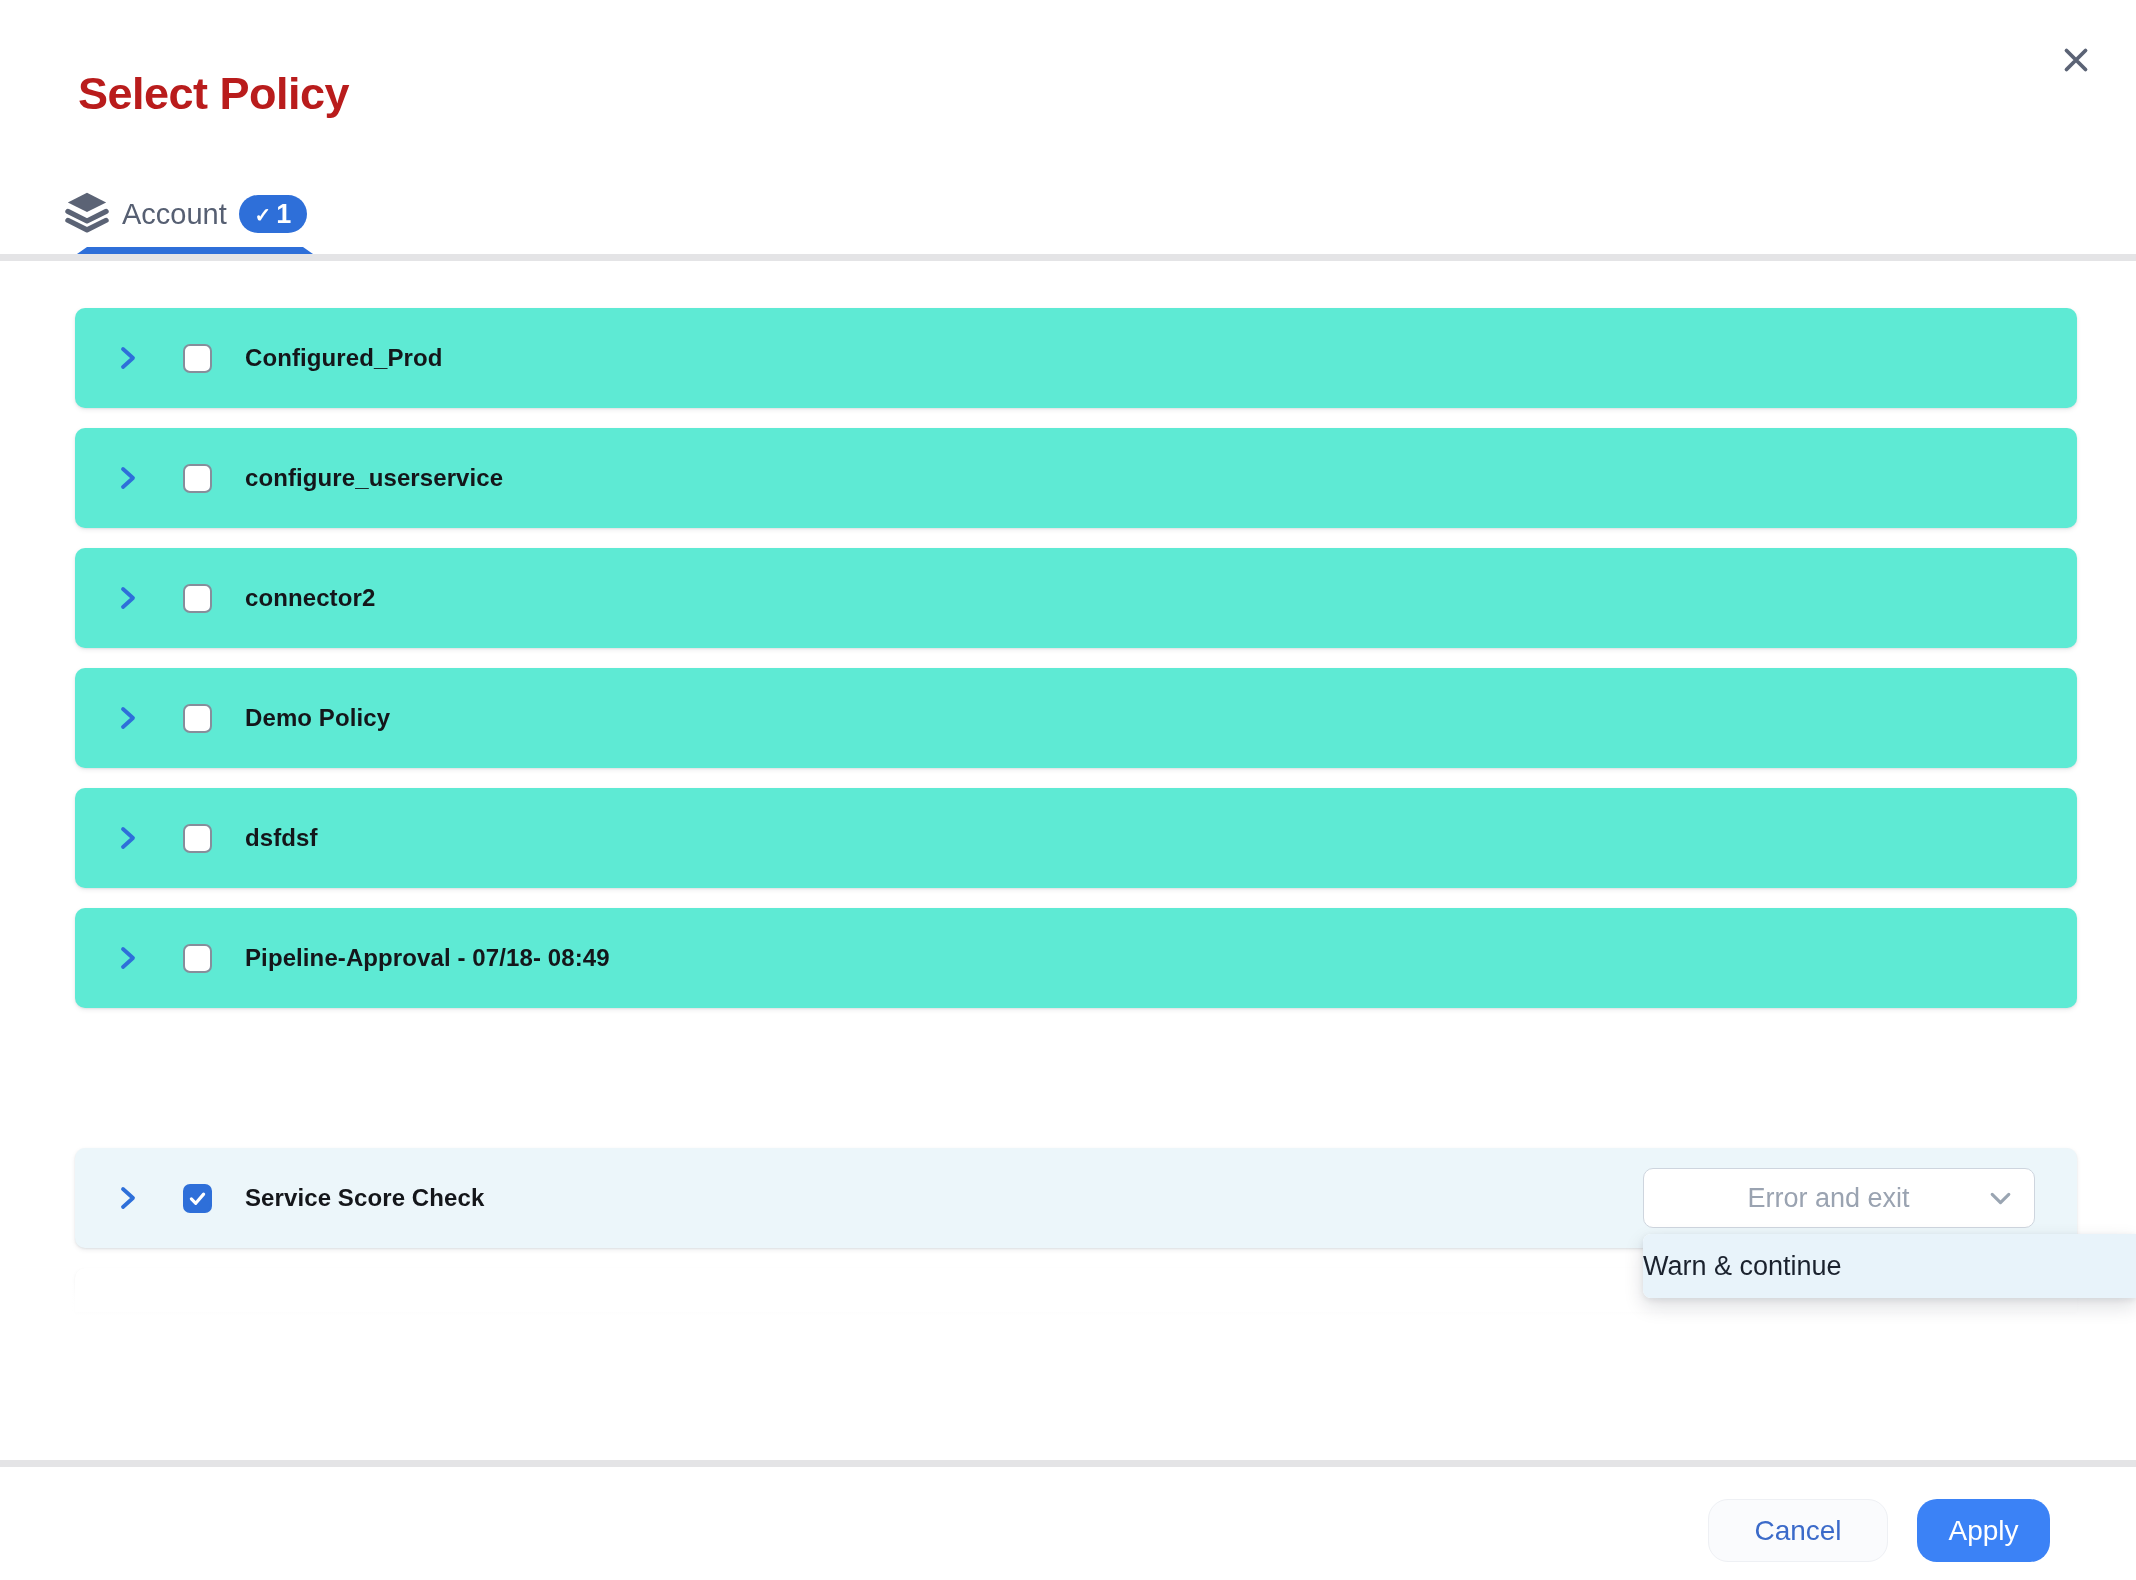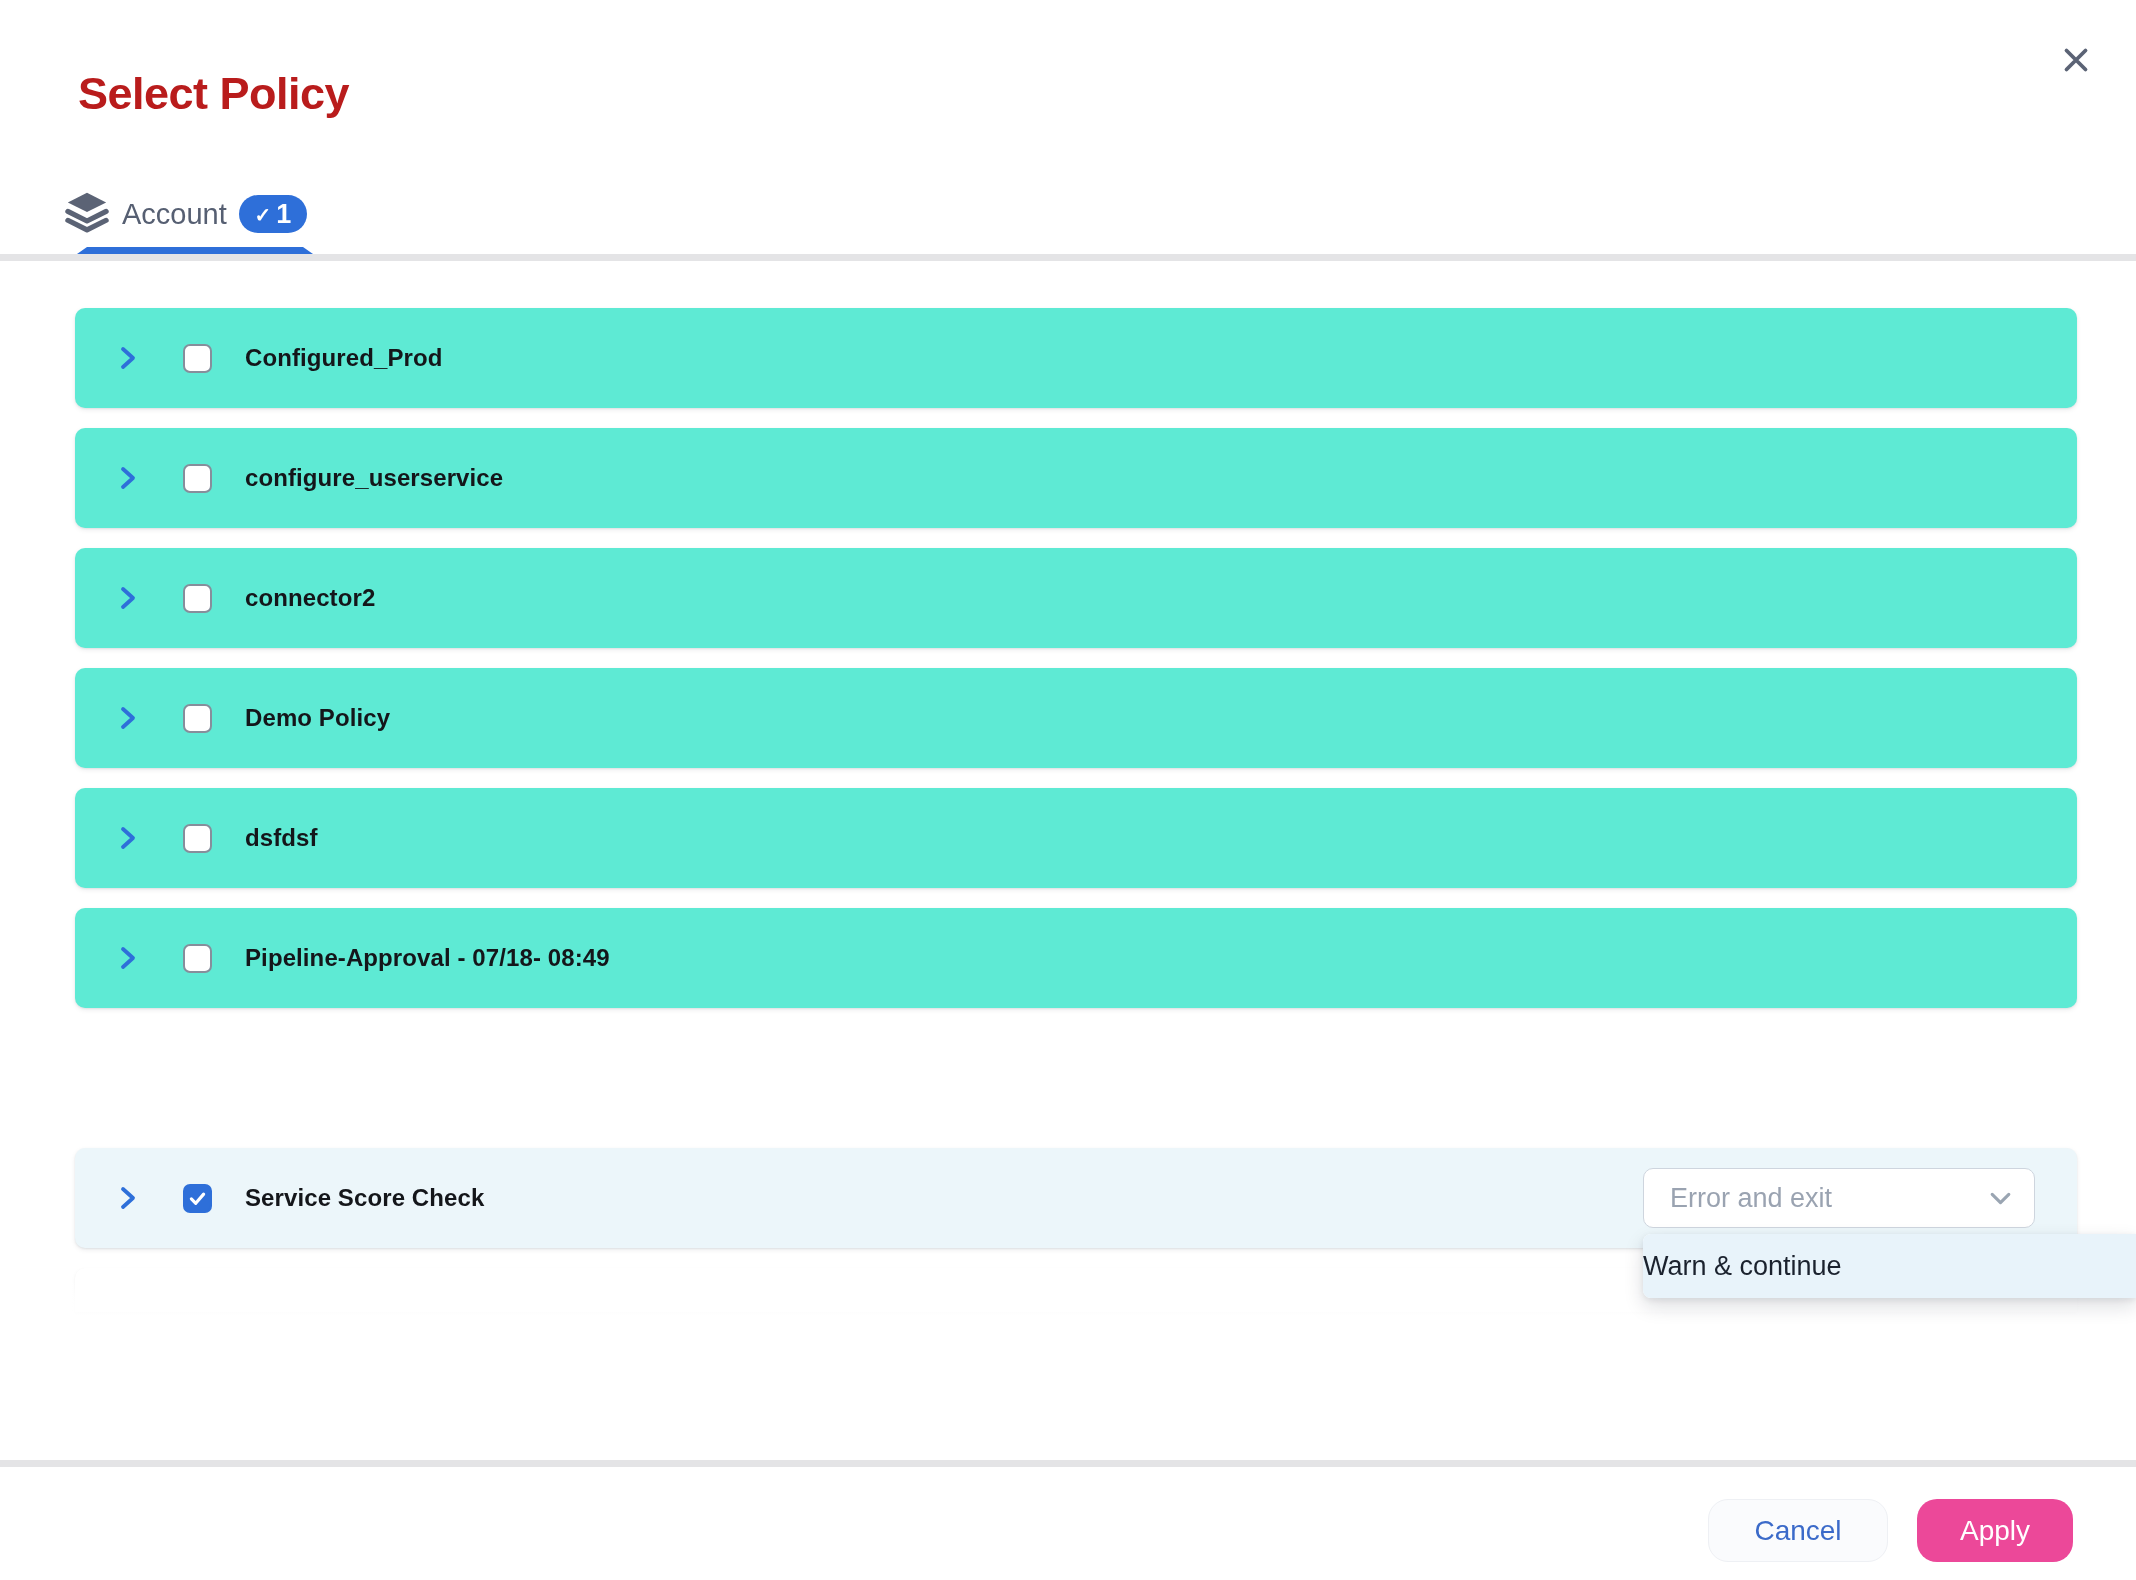--- a/index.html
+++ b/index.html
@@ -58,7 +58,7 @@
   .row-select {
     position:absolute; right:42px; top:20px; width:392px; height:60px;
     background:#fff; border:1.5px solid #ced5de; border-radius:10px;
-    display:flex; align-items:center; cursor:pointer;
+    display:flex; align-items:center; cursor:pointer;text-align:center;
   }
   .select-value { margin-left:26px; font-size:27px; color:#9aa3b1; flex:1; }
   .select-caret { margin-right:20px; display:flex; }

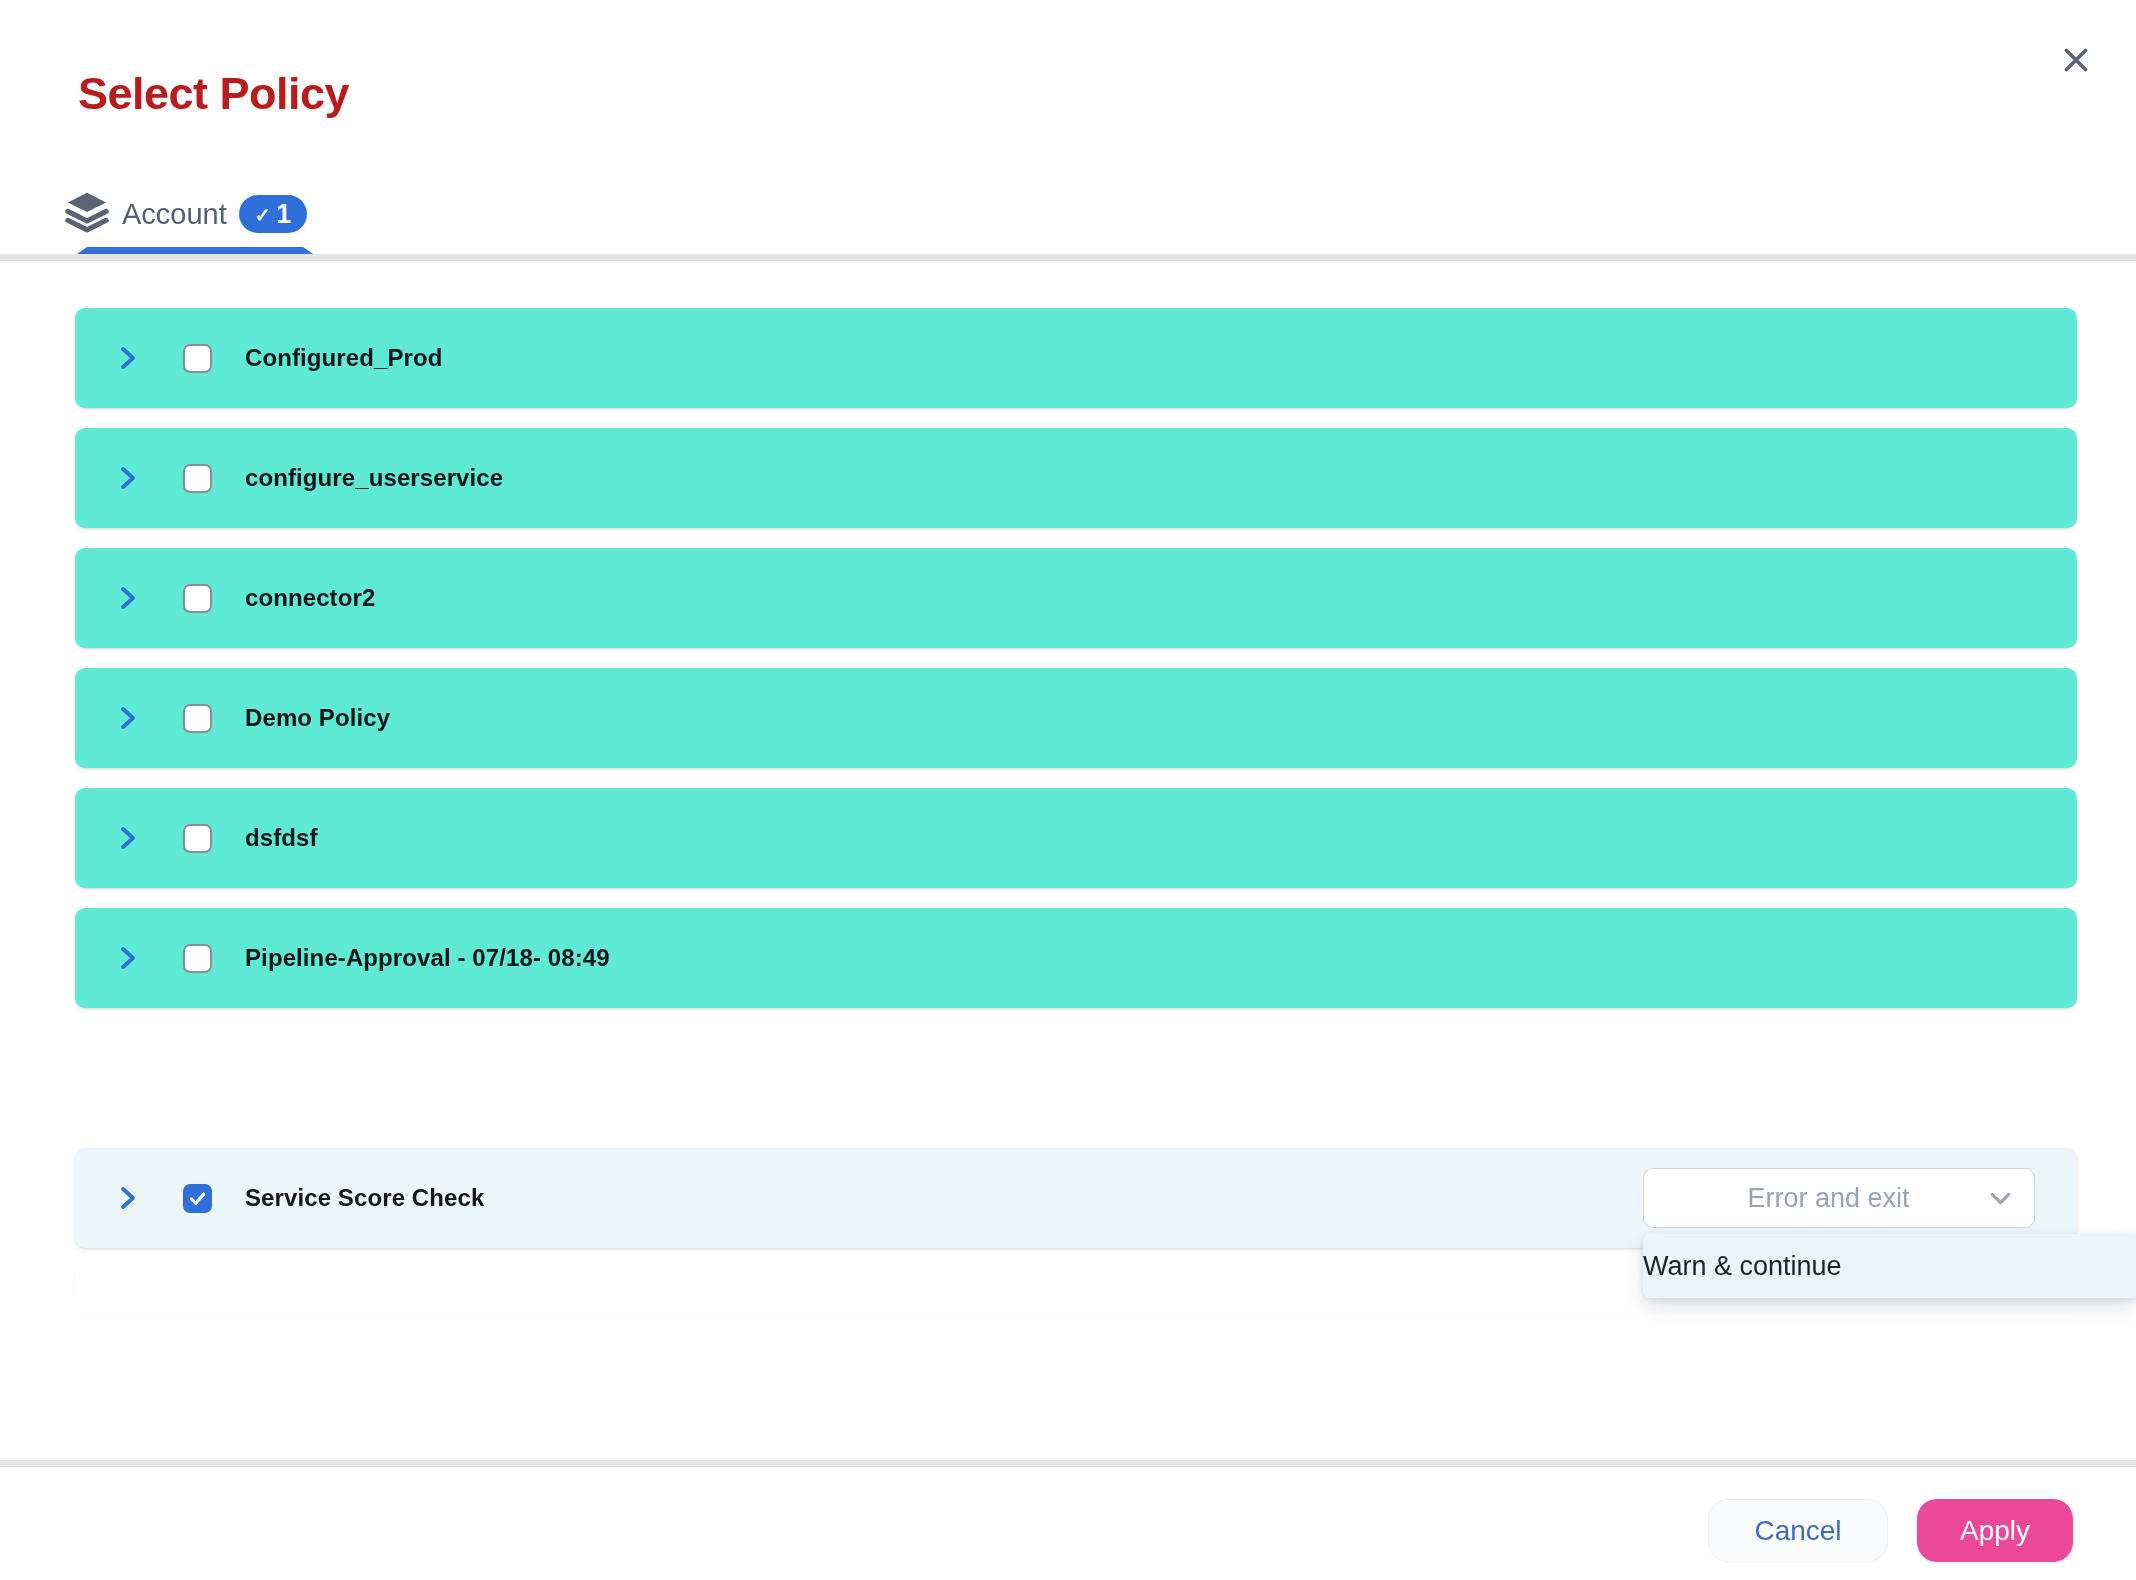--- a/index.html
+++ b/index.html
@@ -90,7 +90,7 @@
          display:flex; align-items:center; justify-content:center;
          font-family:"Liberation Sans", sans-serif; font-size:28px; cursor:pointer; }
   .btn-cancel { left:1708px; width:180px; background:#fafbfd; border:1px solid #eef0f4; color:#3b6ac9; font-weight:500; }
-  .btn-apply  { left:1917px; width:156px; background:#ec4899; color:#fff; font-weight:500; }
+  .btn-apply  { left:1917px; width:133px; background:#3b82f6; color:#fff; font-weight:500; }
 </style>
 </head>
 <body>

